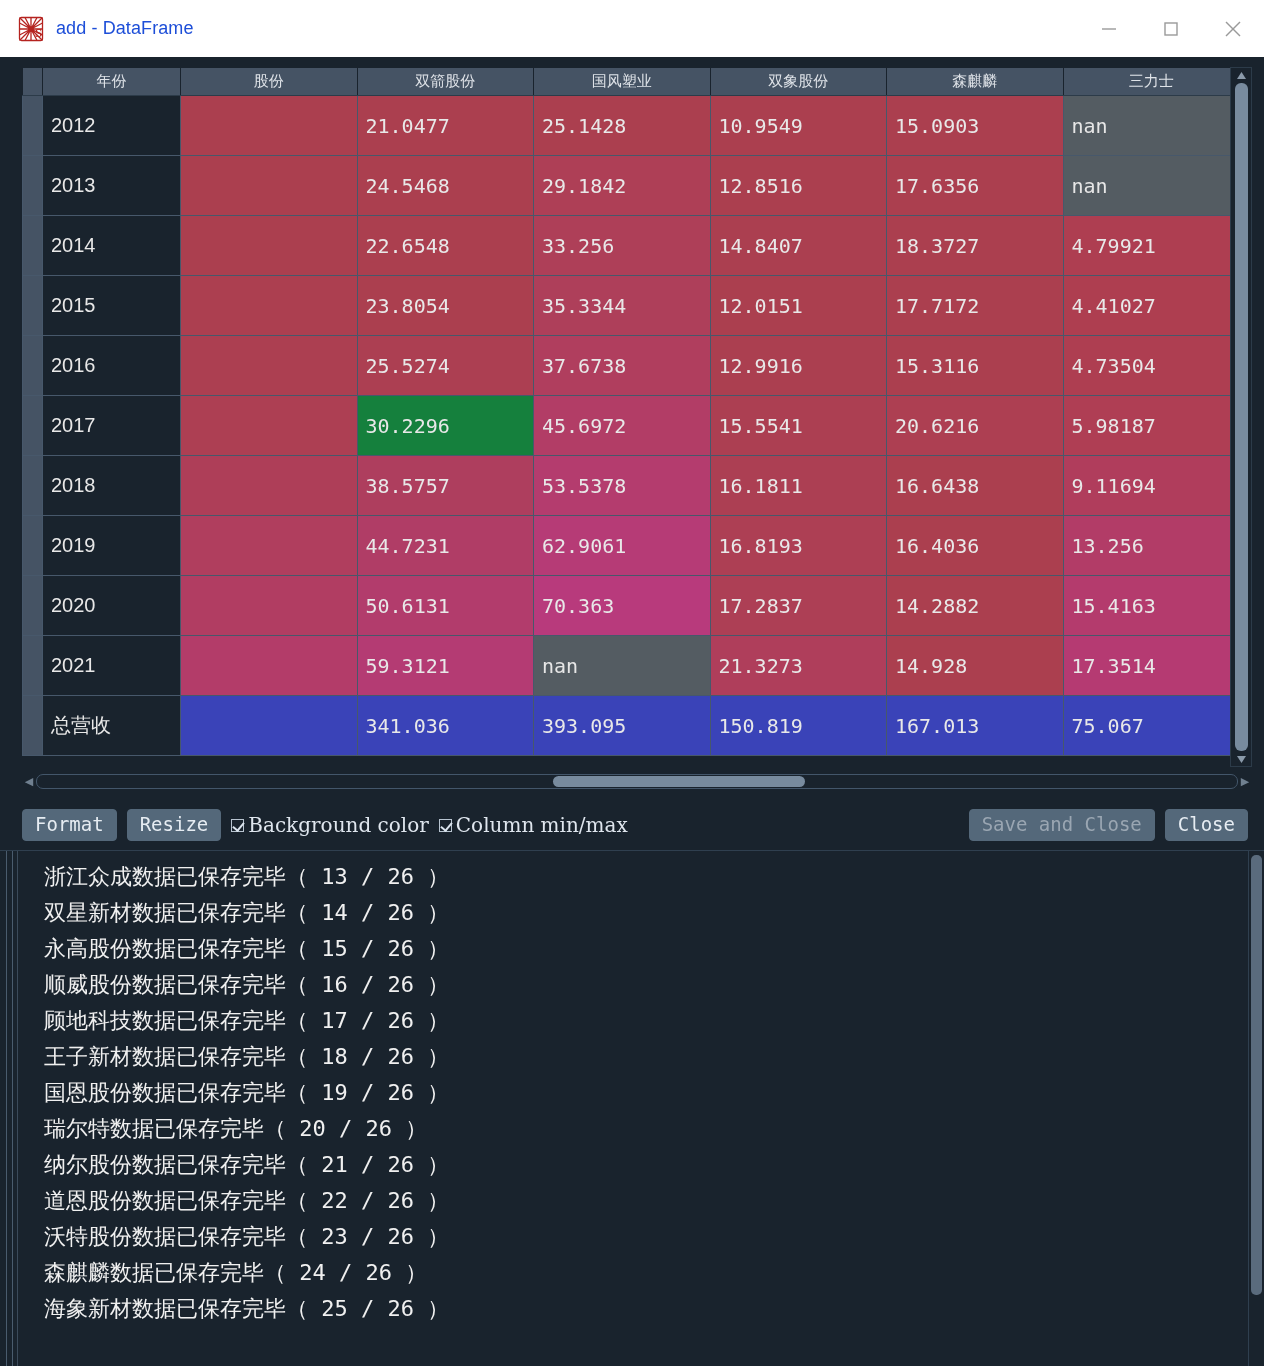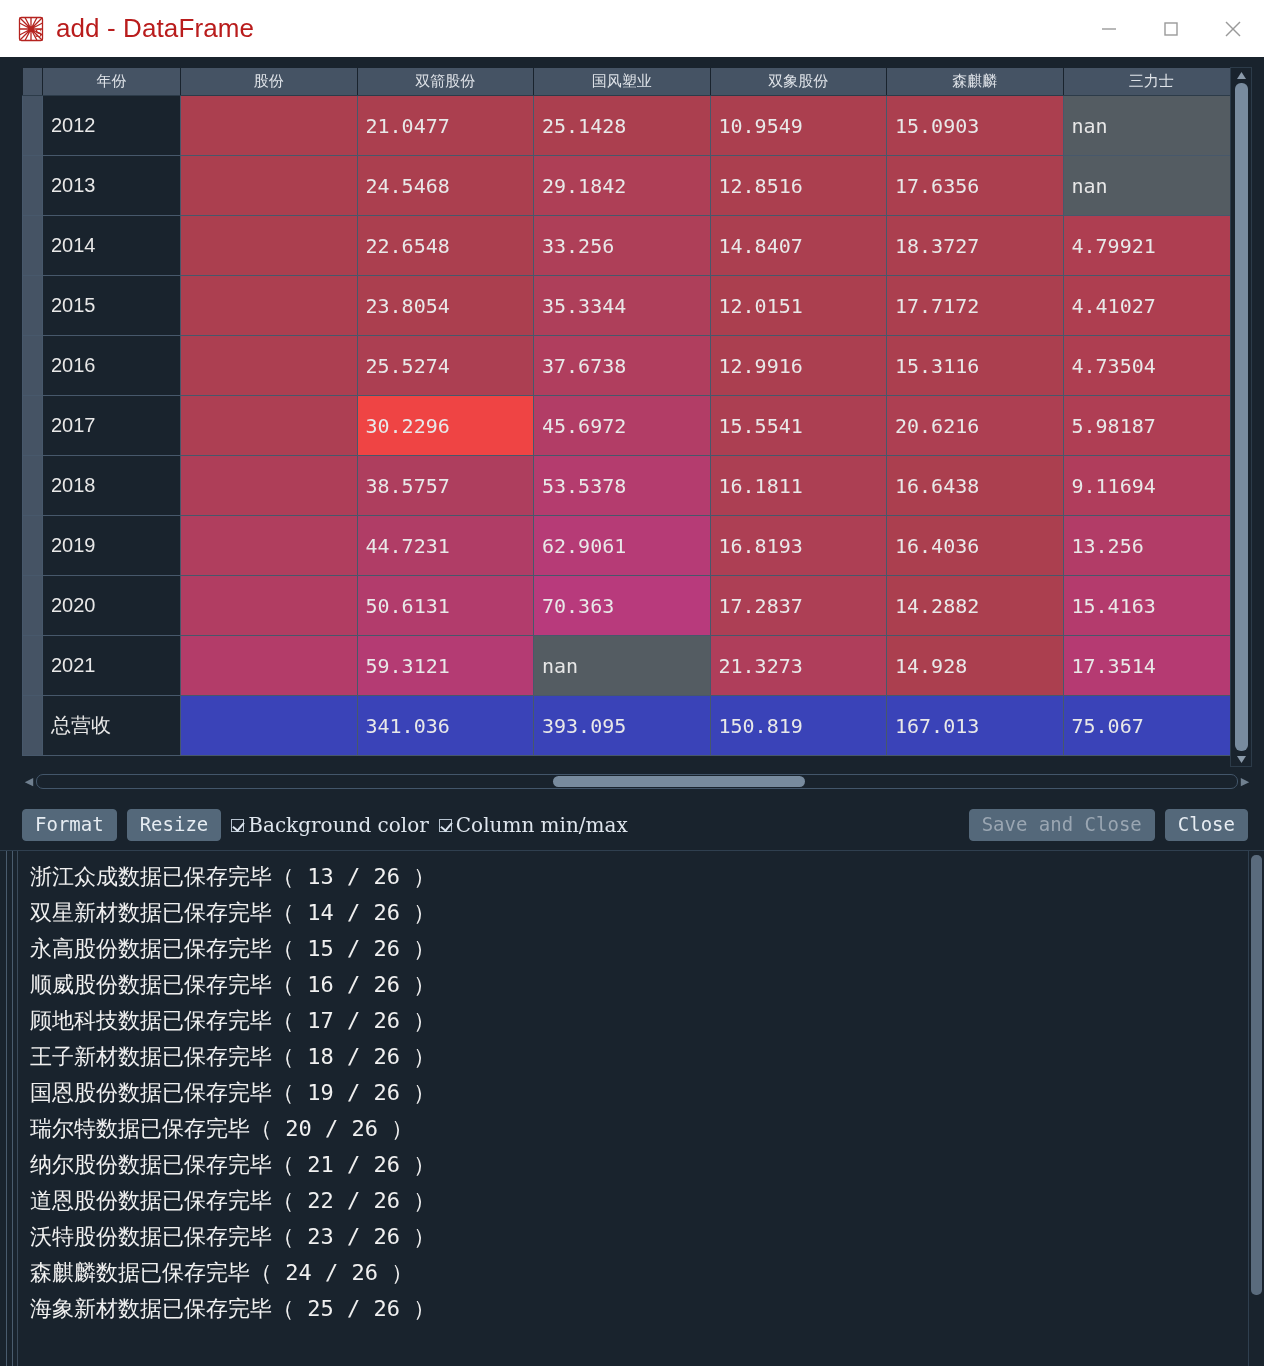--- a/index.html
+++ b/index.html
@@ -21,8 +21,8 @@
   }
   .app-icon { width: 26px; height: 26px; flex: 0 0 26px; margin-right: 12px; }
   .title-text {
-    font-size: 26px;
-    color: #b91c1c;
+    font-size: 18px;
+    color: #1d4ed8;
     letter-spacing: 0.1px;
     white-space: nowrap;
   }

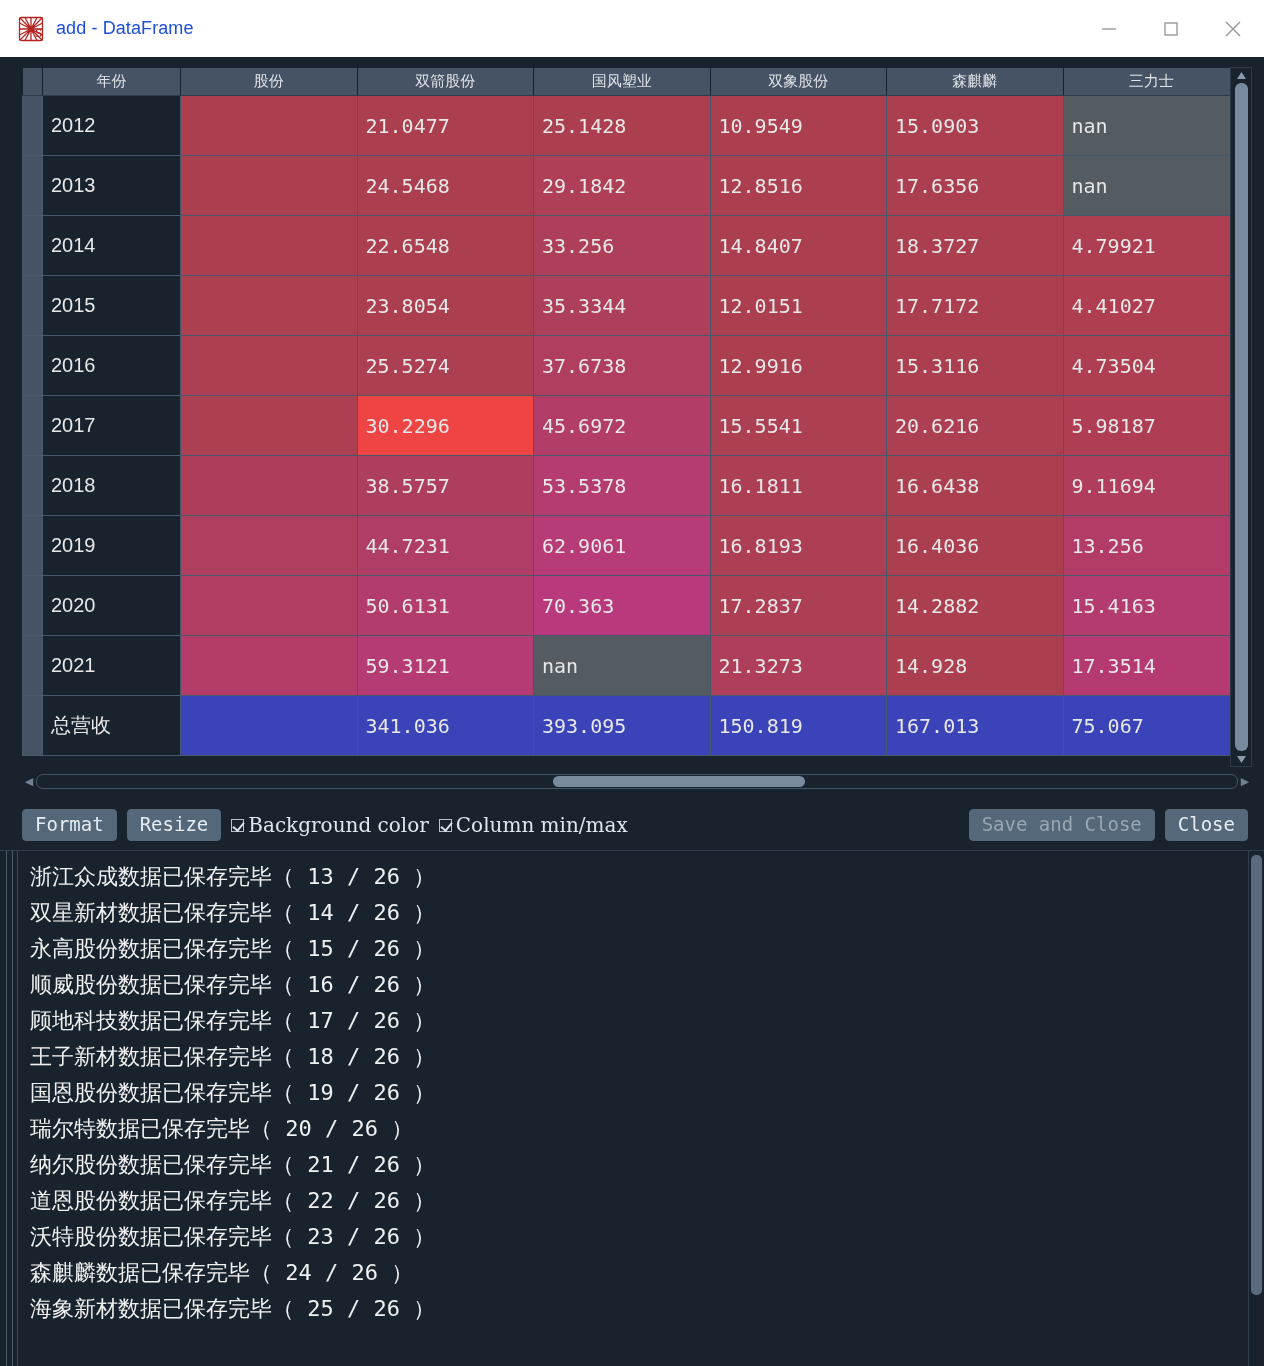--- a/index.html
+++ b/index.html
@@ -325,7 +325,7 @@
             <td class="rowsel"></td>
             <td class="idxcell">2017</td>
             <td class="datacell w-clip" style="background: rgb(173, 63, 83);"></td>
-            <td class="datacell w-std" style="background: #ef4444; padding-left: 8px;">30.2296</td>
+            <td class="datacell w-std" style="background: #15803d; padding-left: 8px;">30.2296</td>
             <td class="datacell w-std" style="background: rgb(178, 61, 102);">45.6972</td>
             <td class="datacell w-std" style="background: rgb(172, 63, 82);">15.5541</td>
             <td class="datacell w-std" style="background: rgb(173, 63, 82);">20.6216</td>

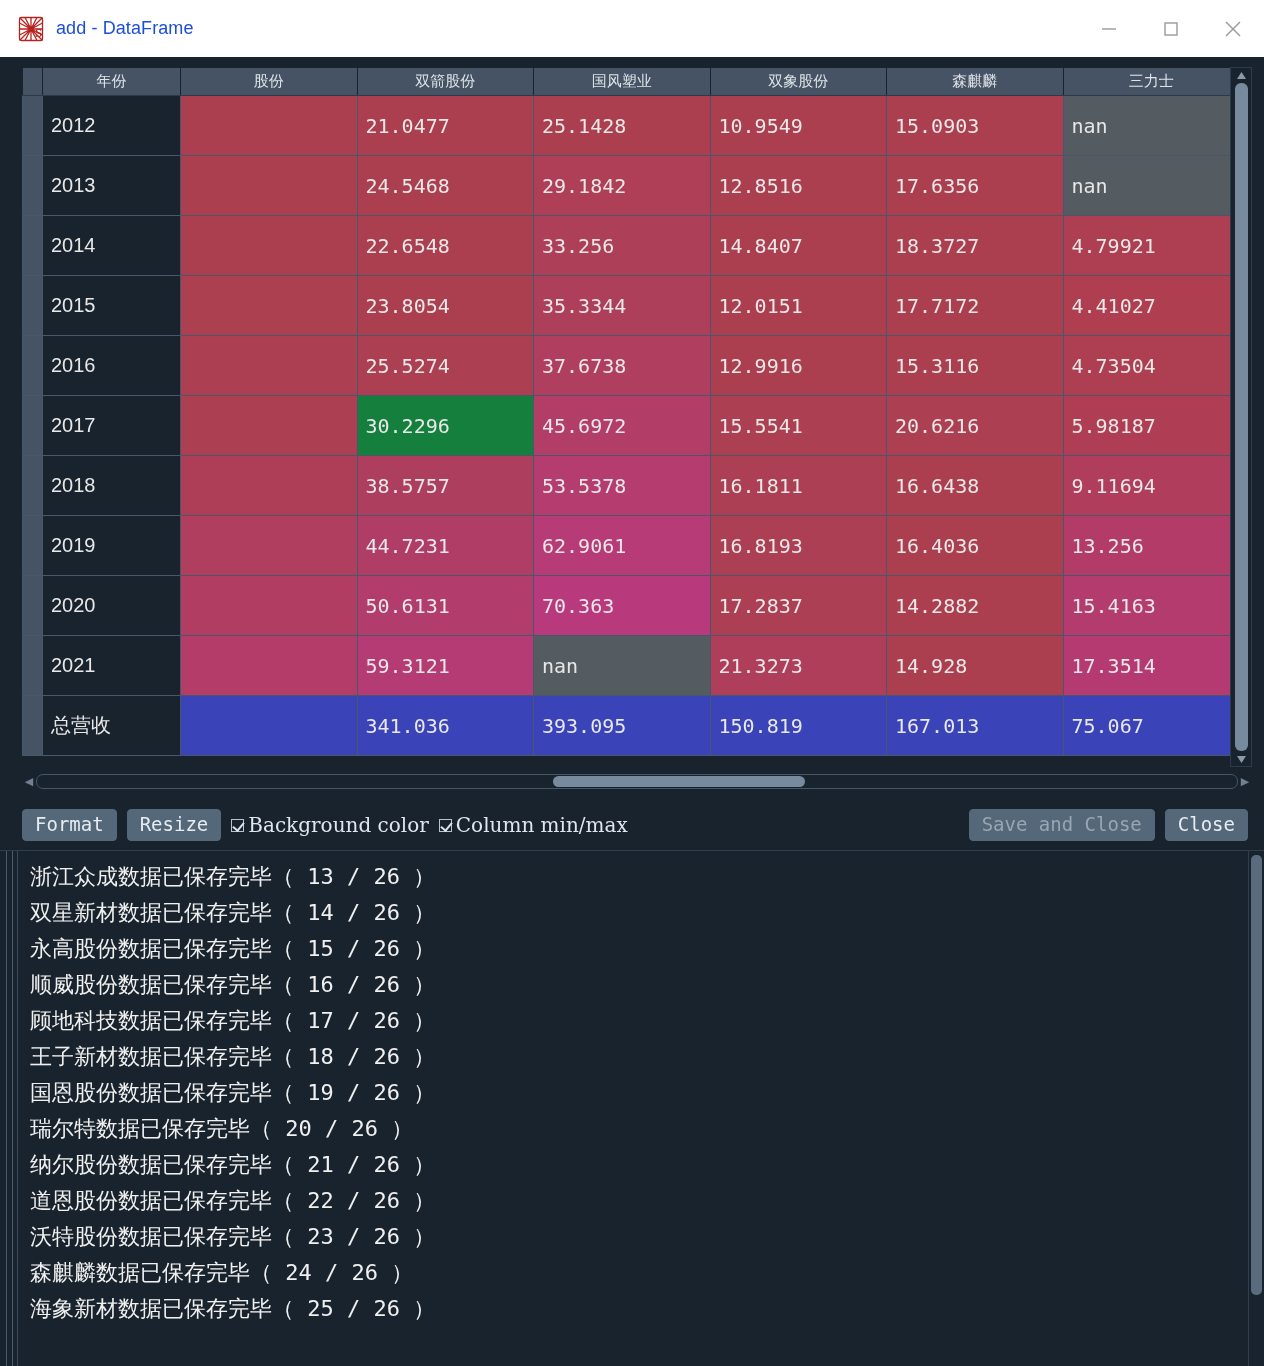--- a/index.html
+++ b/index.html
@@ -201,7 +201,7 @@
     width: 1px; background: #4a5c6e;
   }
   .console-lines {
-    padding: 8px 0 0 30px;
+    padding: 8px 0 0 44px;
   }
   .cline {
     font-family: "DejaVu Sans Mono", "Liberation Mono", monospace;

